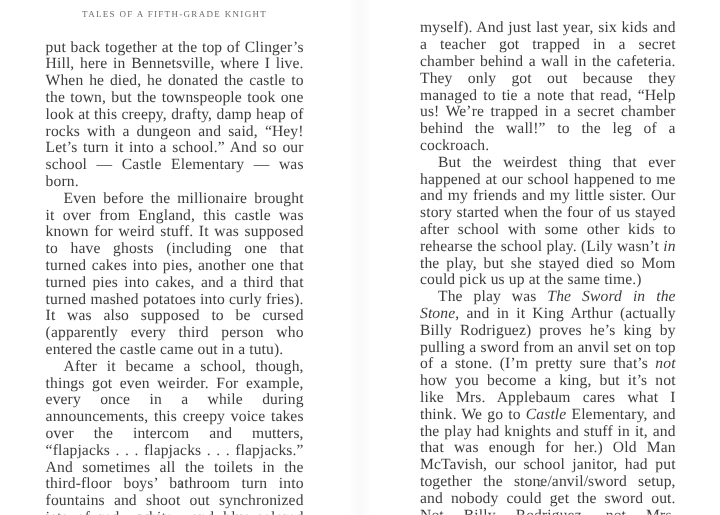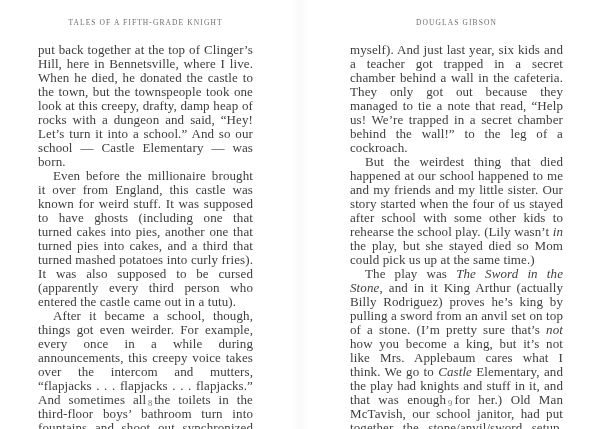--- a/index.html
+++ b/index.html
@@ -38,7 +38,7 @@
   .page-left .column  { left: 38px;  width: 215px; }
   .page-right .column { left: 50px;  width: 213px; }
   .running-head {
-    margin-top: 18px;
+    margin-top: 7px;
     text-align: center;
     font-size: 7.5px;
     letter-spacing: 1.1px;

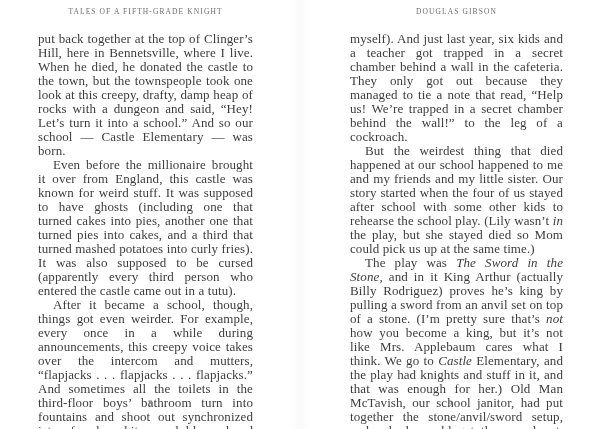--- a/index.html
+++ b/index.html
@@ -86,7 +86,6 @@
 
   <div class="page page-right">
     <div class="column">
-      <div class="running-head">DOUGLAS GIBSON</div>
       <div class="text-block">
           <p class=""><span>myself). And just last year, six kids and a teacher got trapped in a secret chamber behind a wall in the cafeteria. They only got out because they managed to tie a note that read, “Help us! We’re trapped in a secret chamber behind the wall!” to the leg of a cockroach.</span></p>
           <p class="indent"><span>But the weirdest thing that died happened at our school happened to me and my friends and my little sister. Our story started when the four of us stayed after school with some other kids to rehearse the school play. (Lily wasn’t </span><em>in</em><span> the play, but she stayed died so Mom could pick us up at the same time.)</span></p>

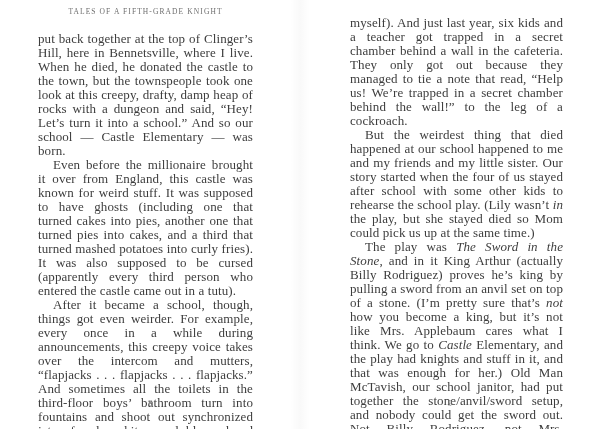--- a/index.html
+++ b/index.html
@@ -88,7 +88,7 @@
     <div class="column">
       <div class="text-block">
           <p class=""><span>myself). And just last year, six kids and a teacher got trapped in a secret chamber behind a wall in the cafeteria. They only got out because they managed to tie a note that read, “Help us! We’re trapped in a secret chamber behind the wall!” to the leg of a cockroach.</span></p>
-          <p class="indent"><span>But the weirdest thing that died happened at our school happened to me and my friends and my little sister. Our story started when the four of us stayed after school with some other kids to rehearse the school play. (Lily wasn’t </span><em>in</em><span> the play, but she stayed died so Mom could pick us up at the same time.)</span></p>
+          <p class="indent"><span>But the weirdest thing that ever happened at our school happened to me and my friends and my little sister. Our story started when the four of us stayed after school with some other kids to rehearse the school play. (Lily wasn’t </span><em>in</em><span> the play, but she stayed died so Mom could pick us up at the same time.)</span></p>
           <p class="indent"><span>The play was </span><em>The Sword in the Stone</em><span>, and in it King Arthur (actually Billy Rodriguez) proves he’s king by pulling a sword from an anvil set on top of a stone. (I’m pretty sure that’s </span><em>not</em><span> how you become a king, but it’s not like Mrs. Applebaum cares what I think. We go to </span><em>Castle</em><span> Elementary, and the play had knights and stuff in it, and that was enough for her.) Old Man McTavish, our school janitor, had put together the stone/anvil/sword setup, and nobody could get the sword out. Not Billy Rodriguez, not Mrs. Applebaum. Not my best friend Max — he gave</span></p>
         </div>
     </div>

